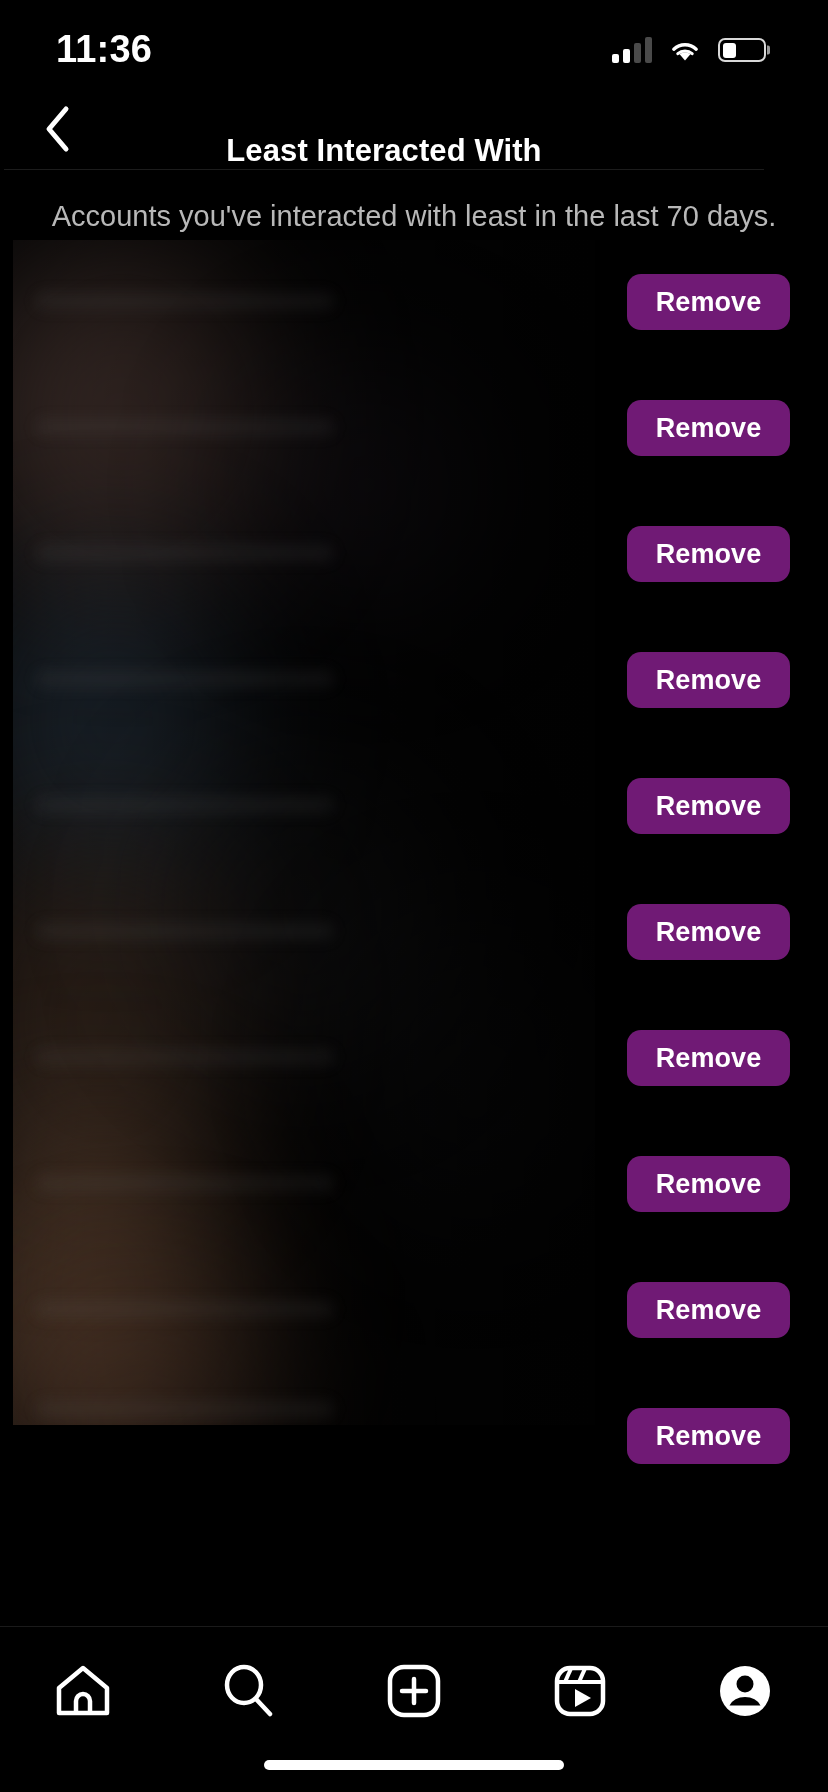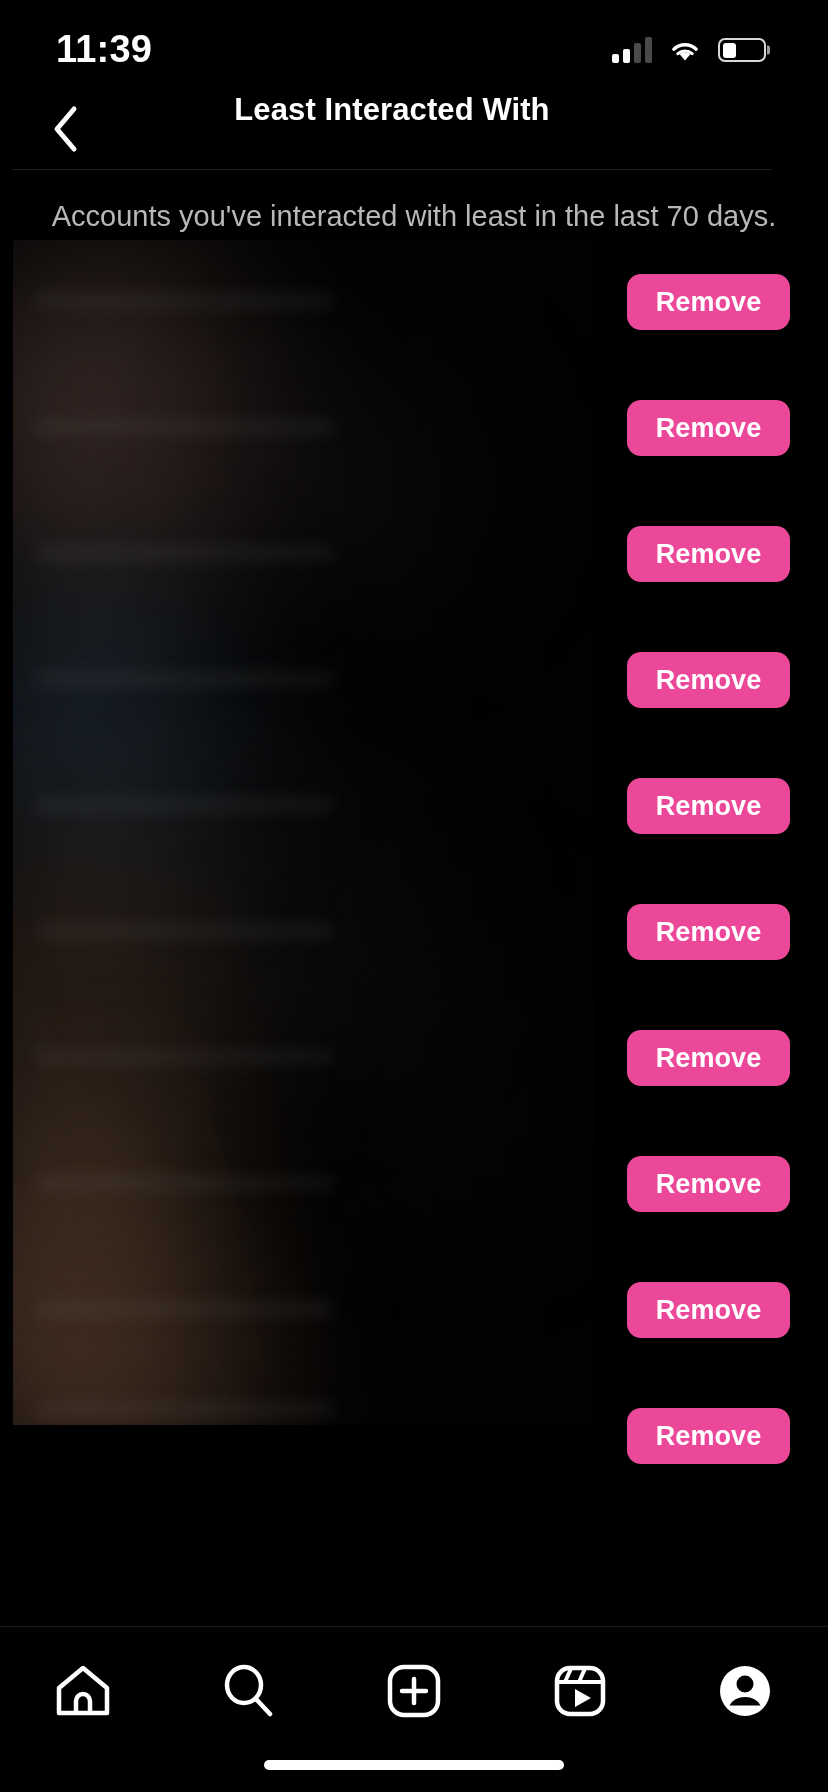--- a/index.html
+++ b/index.html
@@ -191,7 +191,7 @@
 <div class="phone">
 
   <div class="statusbar">
-    <div class="status-time">11:39</div>
+    <div class="status-time">11:36</div>
     <div class="status-right">
       <div class="sig">
         <i class="b1"></i>

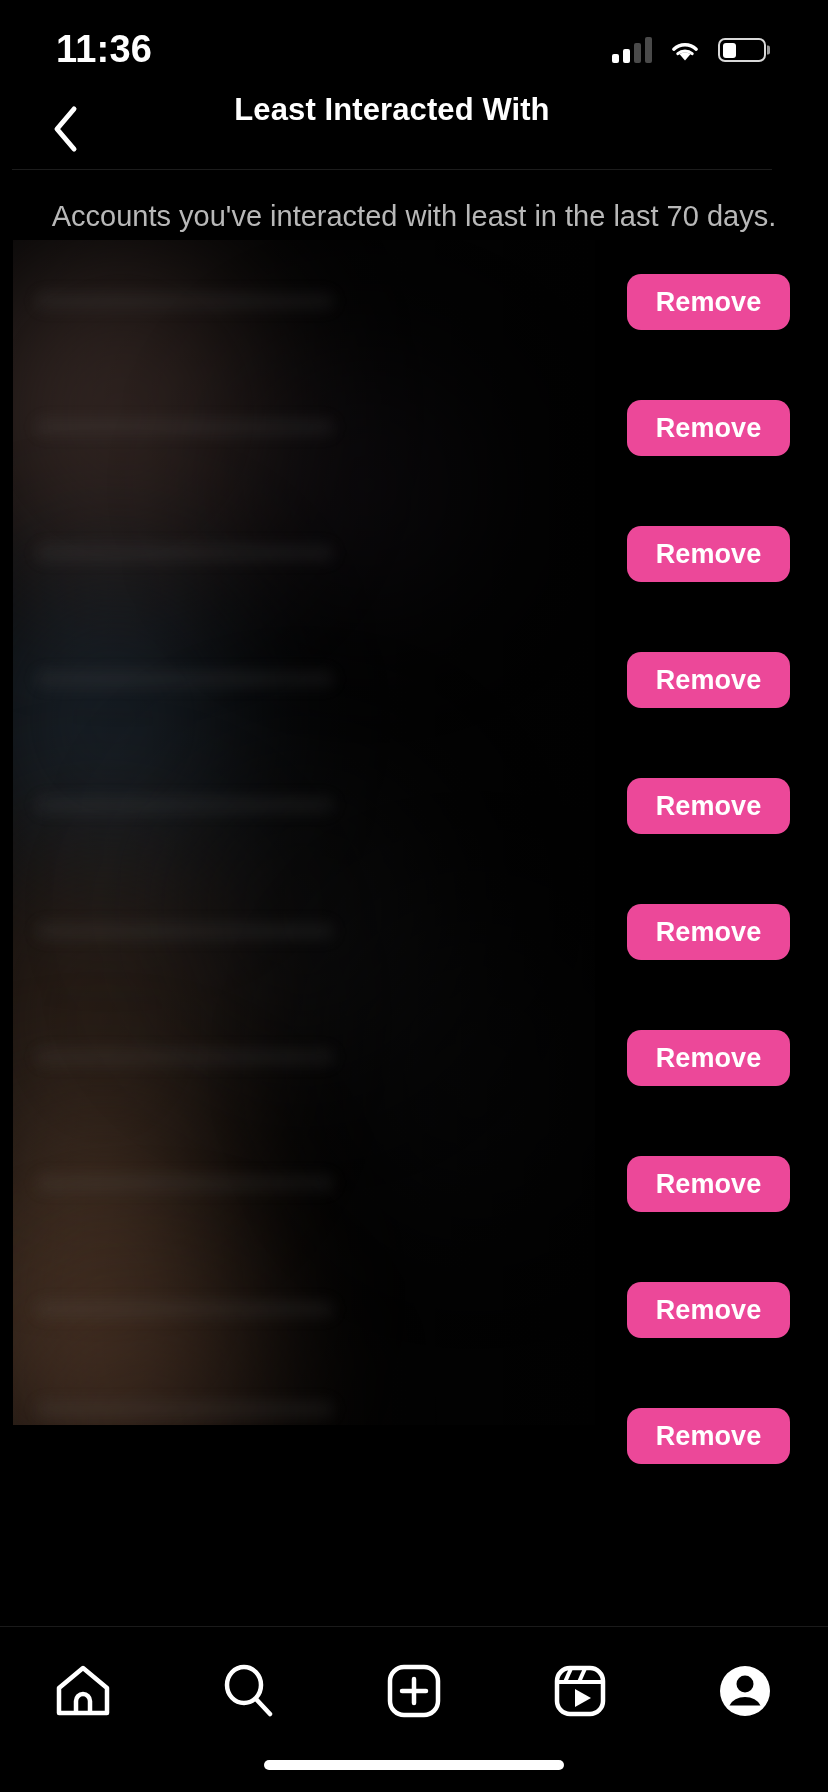--- a/index.html
+++ b/index.html
@@ -66,9 +66,9 @@
 
   
   .navbar {
-    position:absolute; top:92px; left:12px;
+    position:absolute; top:92px; left:4px;
     width:760px; height:78px;
-    display:flex; align-items:flex-start;
+    display:flex; align-items:flex-end;
     border-bottom:1px solid #1c1c1c;
   }
   .back-btn {

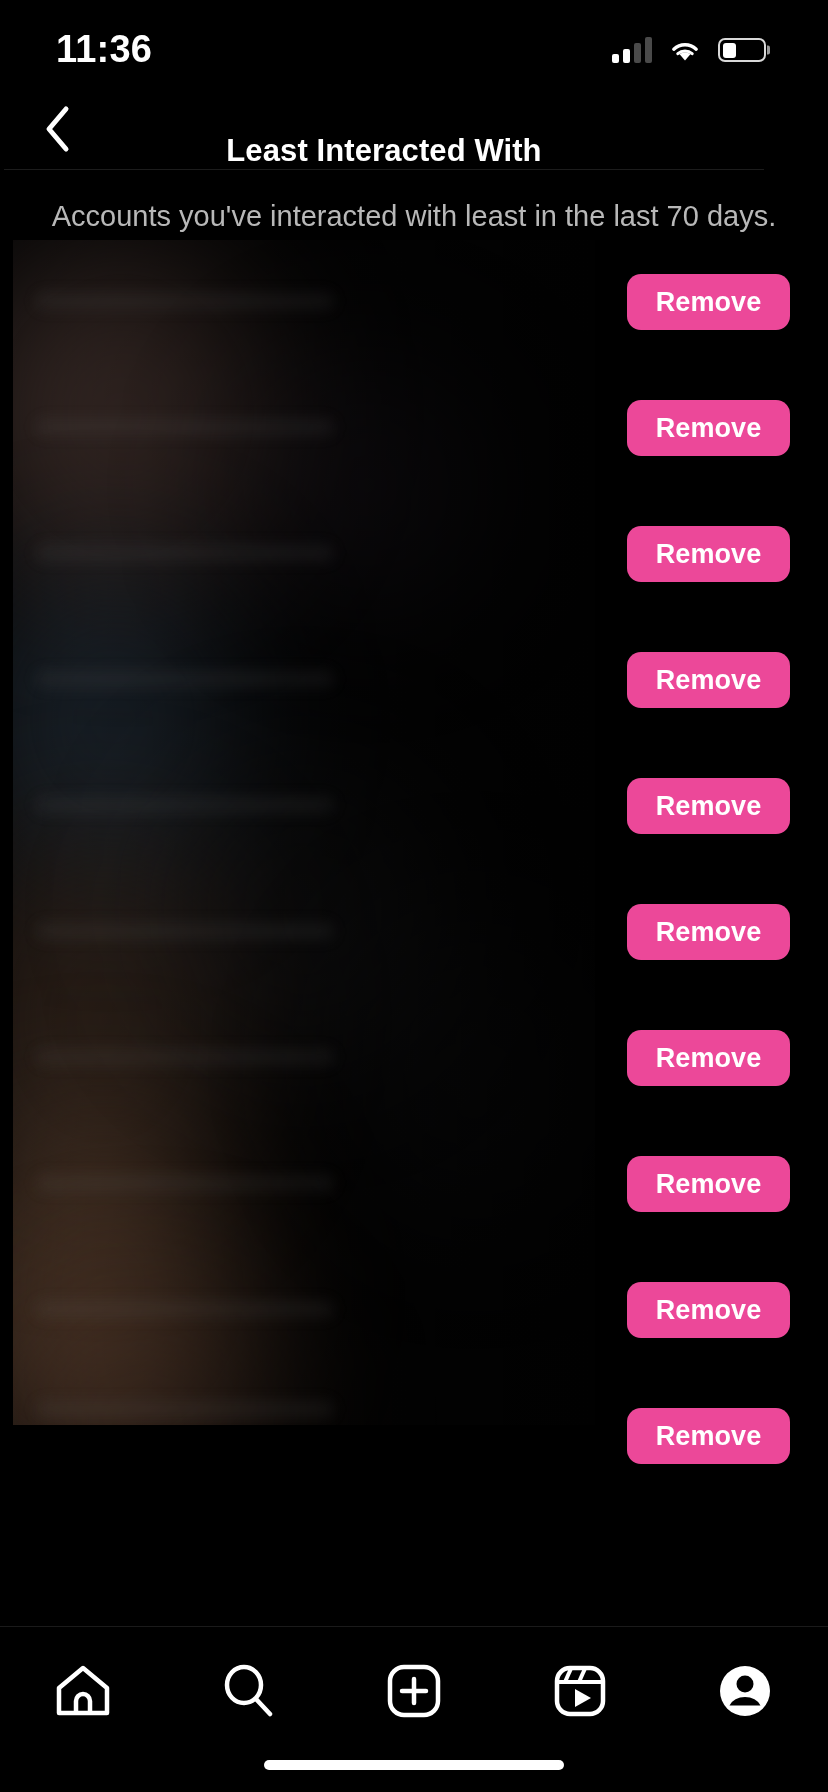--- a/index.html
+++ b/index.html
@@ -115,7 +115,7 @@
     right:38px;
     top:34px;
     width:163px; height:56px;
-    background:#ec4899;
+    background:#701a75;
     border:none;
     border-radius:14px;
     color:#fff;

